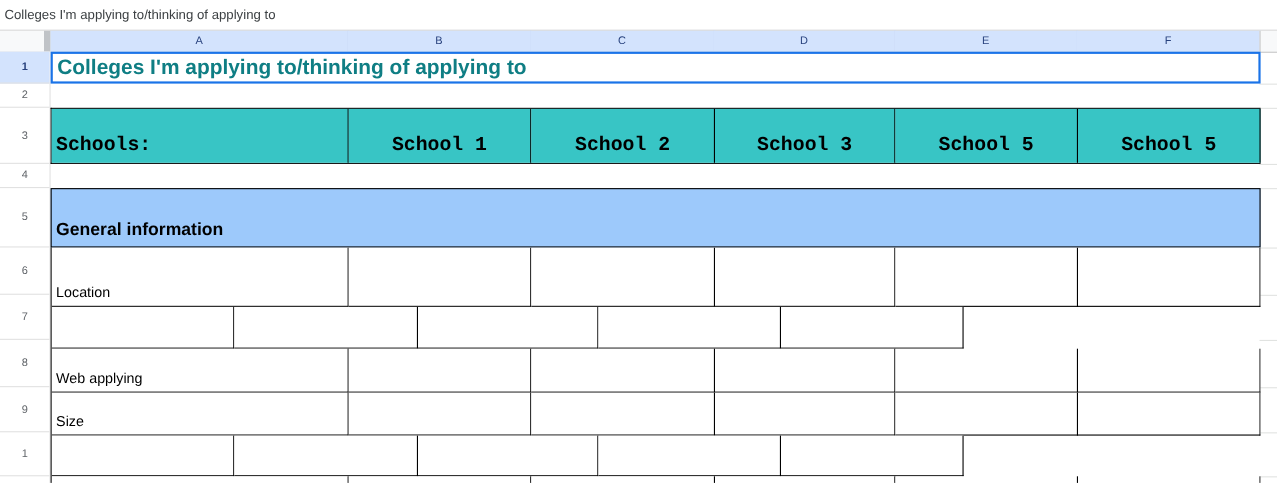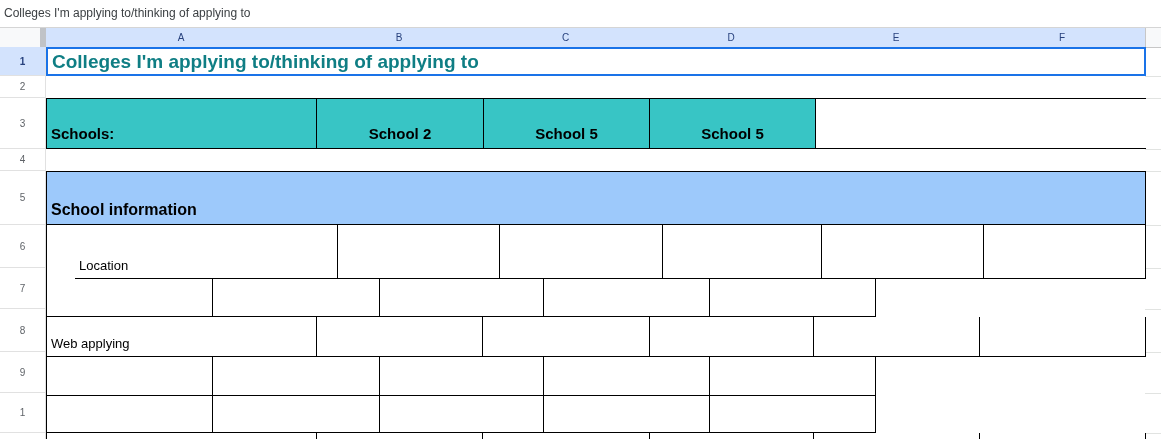--- a/index.html
+++ b/index.html
@@ -38,7 +38,7 @@
   #schools-band{left:46px;top:98px;width:1100px;height:51px;display:flex;
                 border-top:1px solid #000;border-bottom:1px solid #000;border-left:1px solid #000;}
   .school-cell{box-sizing:border-box;background:#38c5c5;border-right:1px solid #000;
-               display:flex;align-items:flex-end;font-size:15px;font-weight:700;color:#000;}
+               display:flex;align-items:flex-end;font-size:18px;font-weight:700;color:#000;font-family:Liberation Mono, monospace;}
   .school-cell.first{justify-content:flex-start;padding:0 0 6px 4px;}
   .school-cell.center{justify-content:center;padding:0 0 6px 0;}
 

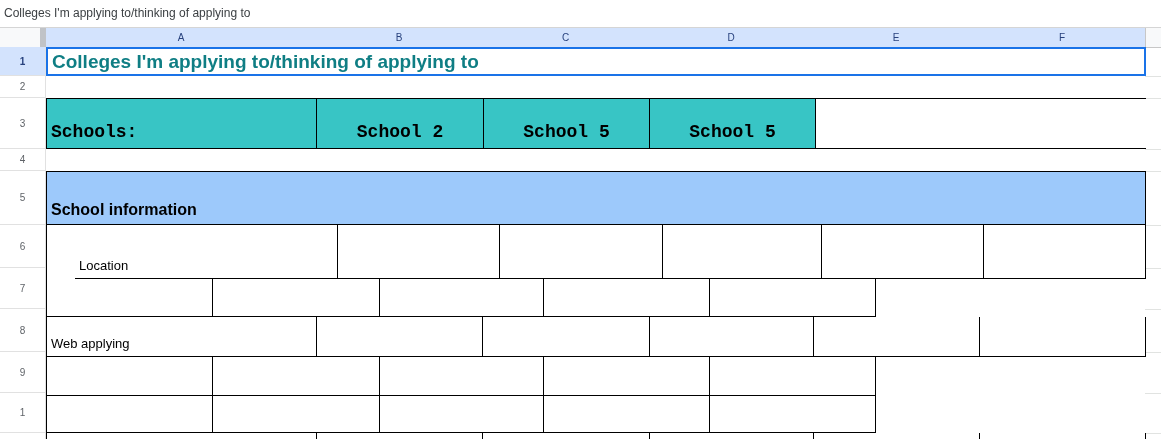--- a/index.html
+++ b/index.html
@@ -108,6 +108,7 @@
 
   <div id="schools-band" class="abs">
     <div class="school-cell first wA">Schools:</div>
+    <div class="school-cell center wB">School 1</div>
     <div class="school-cell center wC">School 2</div>
     <div class="school-cell center wE">School 5</div>
     <div class="school-cell center wF">School 5</div>

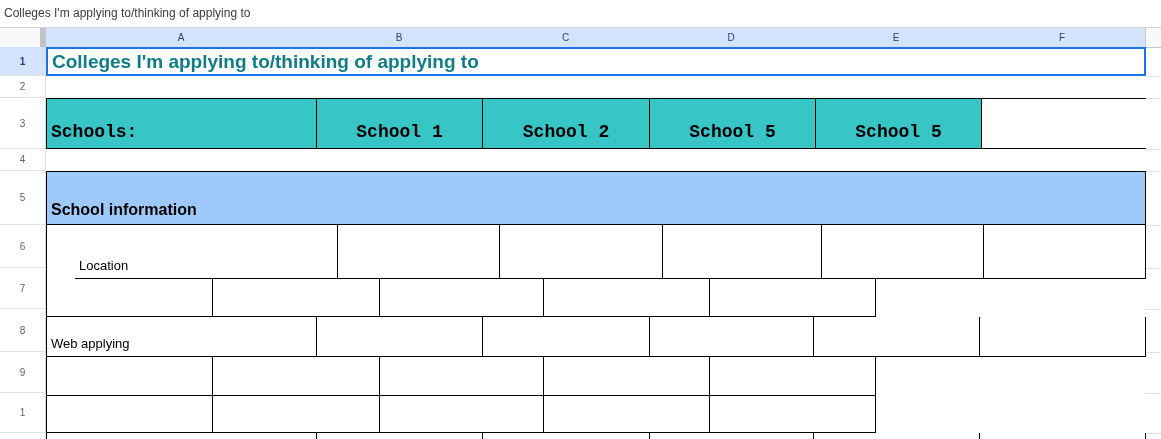--- a/index.html
+++ b/index.html
@@ -110,6 +110,7 @@
     <div class="school-cell first wA">Schools:</div>
     <div class="school-cell center wB">School 1</div>
     <div class="school-cell center wC">School 2</div>
+    <div class="school-cell center wD">School 3</div>
     <div class="school-cell center wE">School 5</div>
     <div class="school-cell center wF">School 5</div>
   </div>

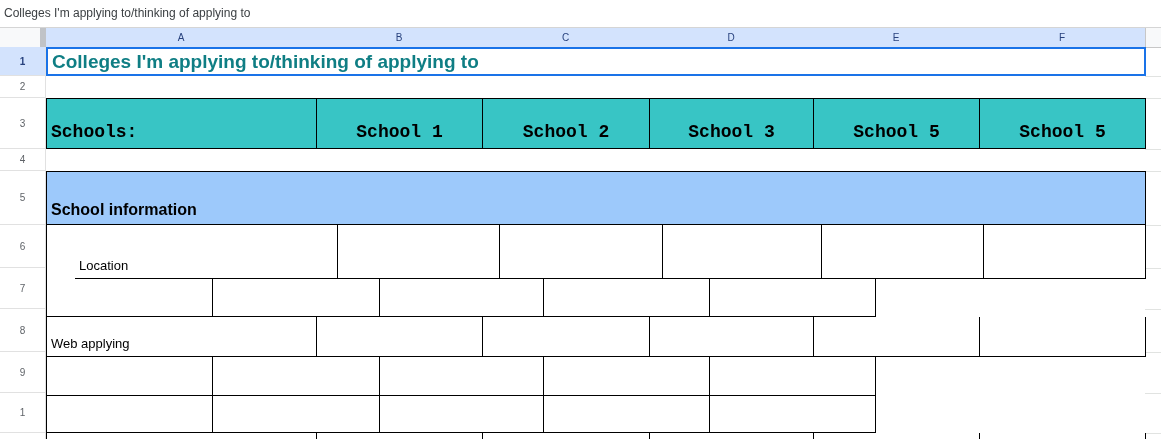--- a/index.html
+++ b/index.html
@@ -115,7 +115,7 @@
     <div class="school-cell center wF">School 5</div>
   </div>
 
-  <div id="section-band" class="abs">School information</div>
+  <div id="section-band" class="abs">General information</div>
 
   <div id="datagrid" class="abs">
     <div class="grow" style="height:57px;margin-left:28px;">

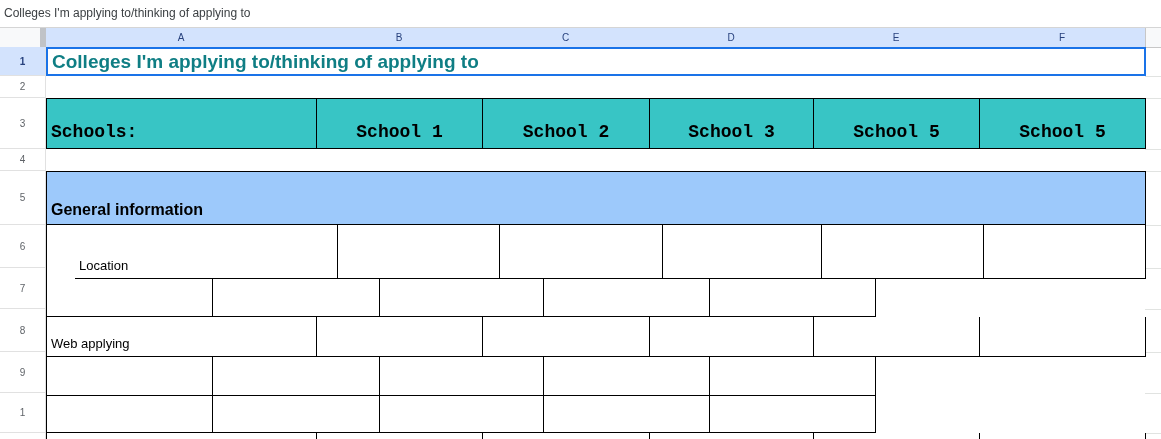--- a/index.html
+++ b/index.html
@@ -118,7 +118,7 @@
   <div id="section-band" class="abs">General information</div>
 
   <div id="datagrid" class="abs">
-    <div class="grow" style="height:57px;margin-left:28px;">
+    <div class="grow" style="height:57px;">
       <div class="gcell wA">Location</div>
       <div class="gcell wB"></div>
       <div class="gcell wC"></div>

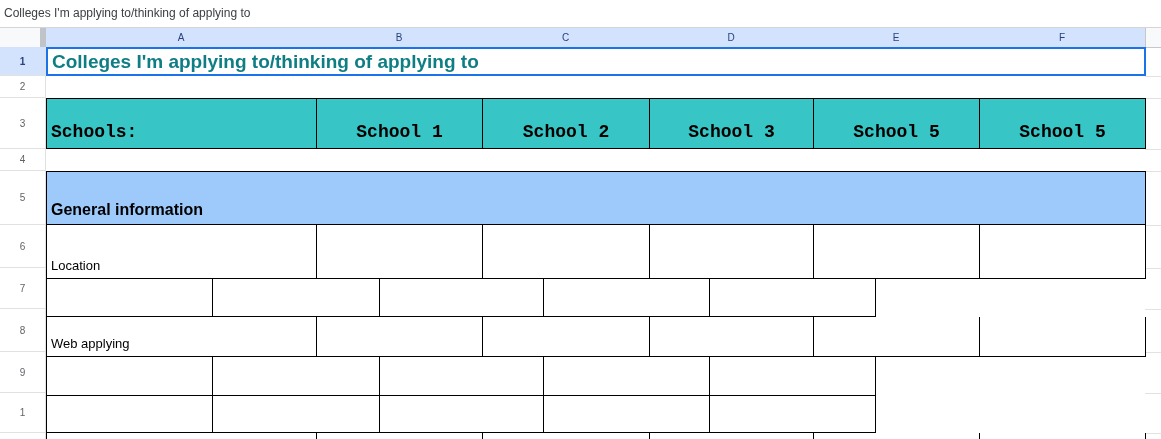--- a/index.html
+++ b/index.html
@@ -142,6 +142,7 @@
       <div class="gcell wF"></div>
     </div>
     <div class="grow" style="height:41px;">
+      <div class="gcell wA">Size</div>
       <div class="gcell wB"></div>
       <div class="gcell wC"></div>
       <div class="gcell wD"></div>

